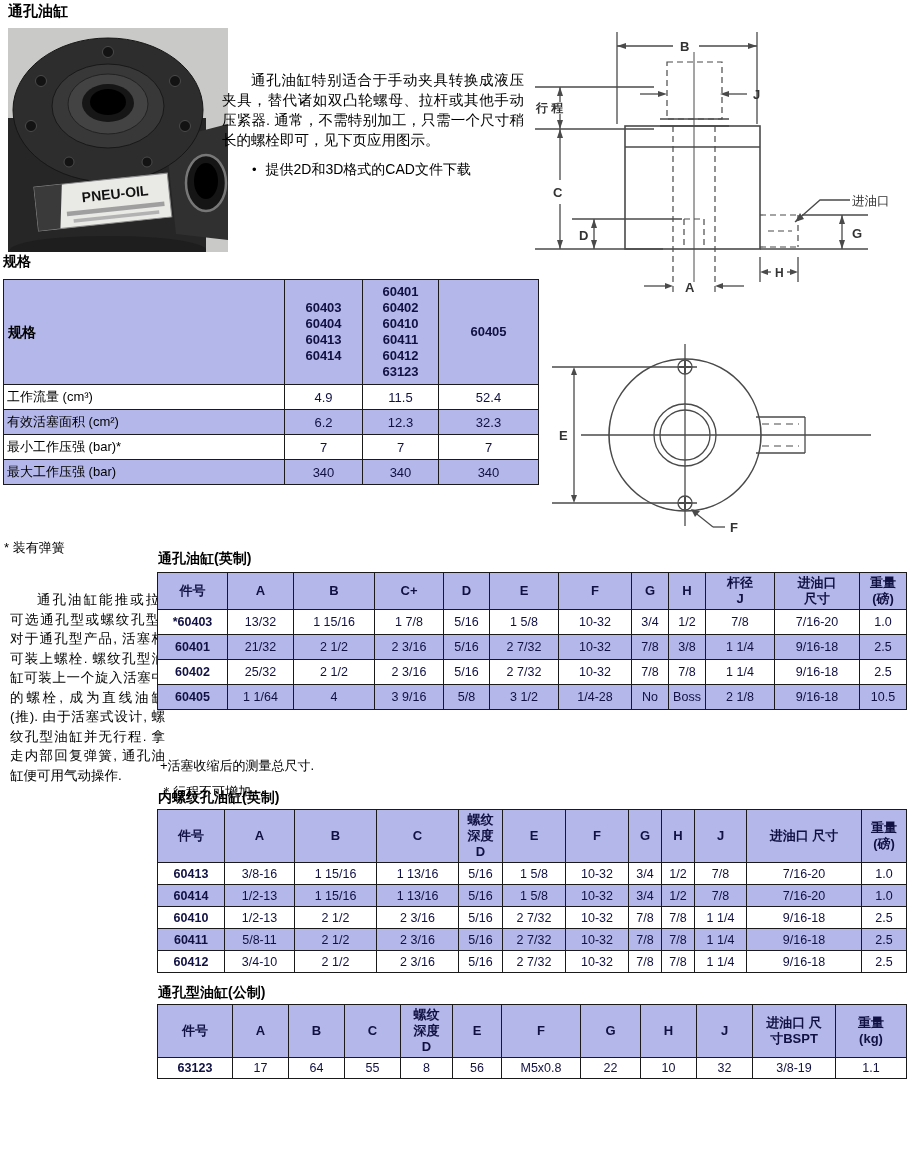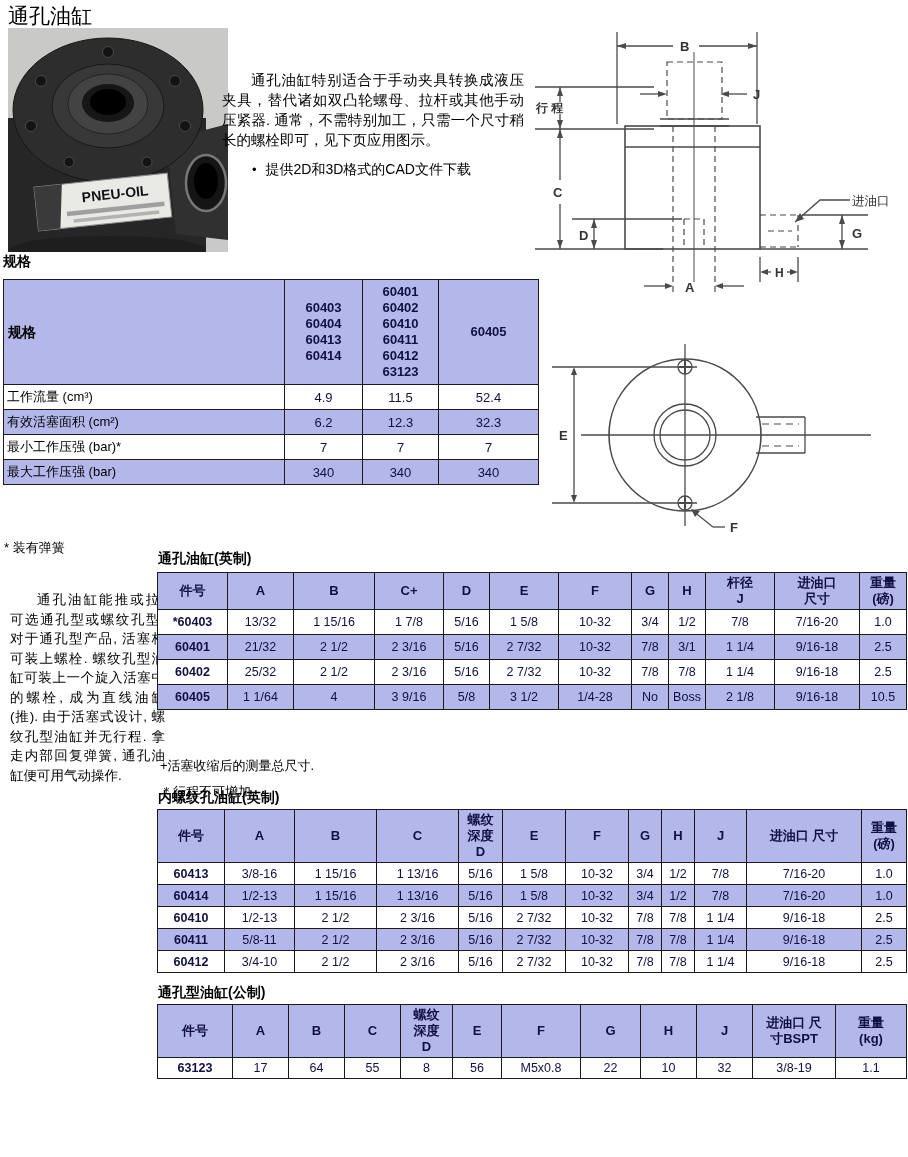--- a/index.html
+++ b/index.html
@@ -12,7 +12,7 @@
         font-family:"Liberation Sans","DejaVu Sans",sans-serif;color:#000;}
   .abs{position:absolute;}
 
-  .page-title{left:8px;top:2px;font-size:21px;font-weight:normal;}
+  .page-title{left:8px;top:2px;font-size:15px;font-weight:bold;}
   .sect-title{font-size:14px;font-weight:bold;}
 
   .intro-par{left:222px;top:70px;width:302px;font-size:14.5px;line-height:20px;

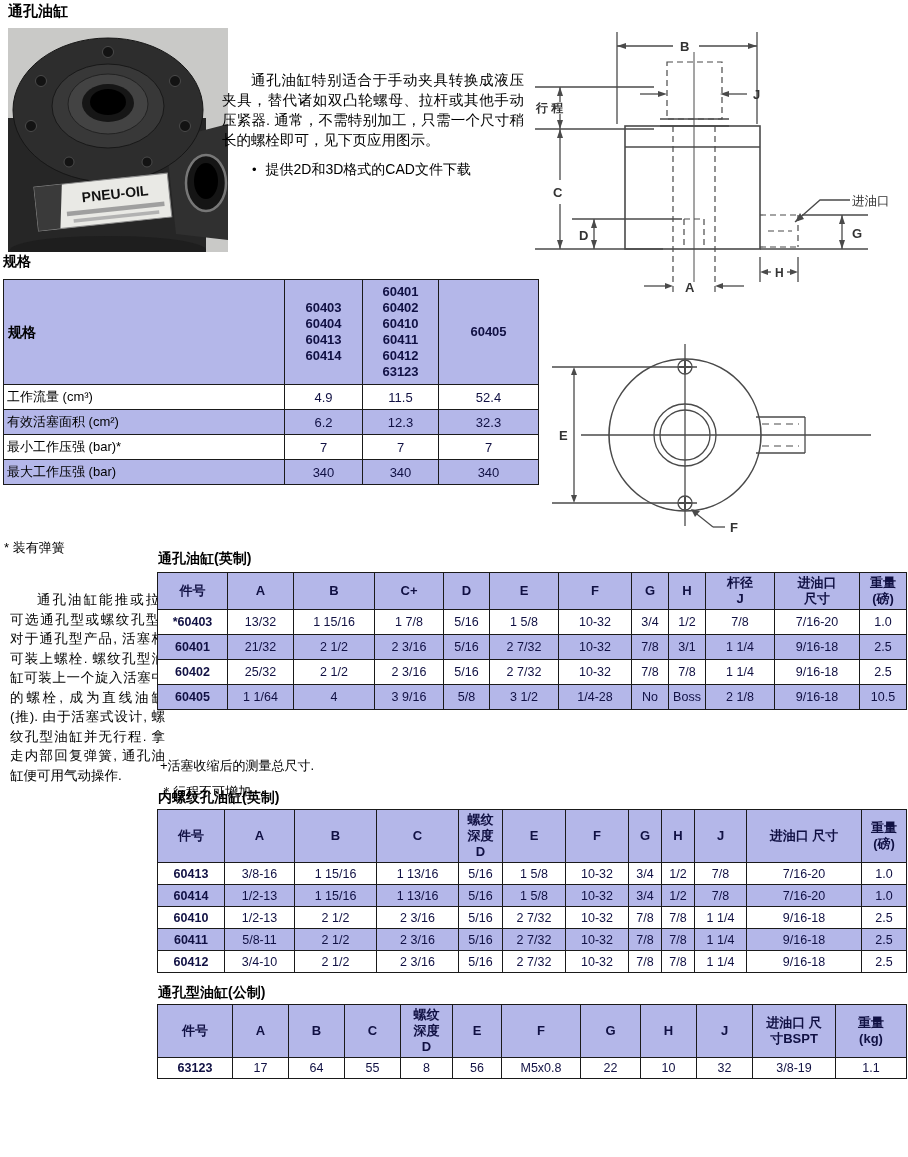--- a/index.html
+++ b/index.html
@@ -325,7 +325,7 @@
           <td>2 7/32</td>
           <td>10-32</td>
           <td>7/8</td>
-          <td>3/1</td>
+          <td>3/8</td>
           <td>1 1/4</td>
           <td>9/16-18</td>
           <td>2.5</td>

